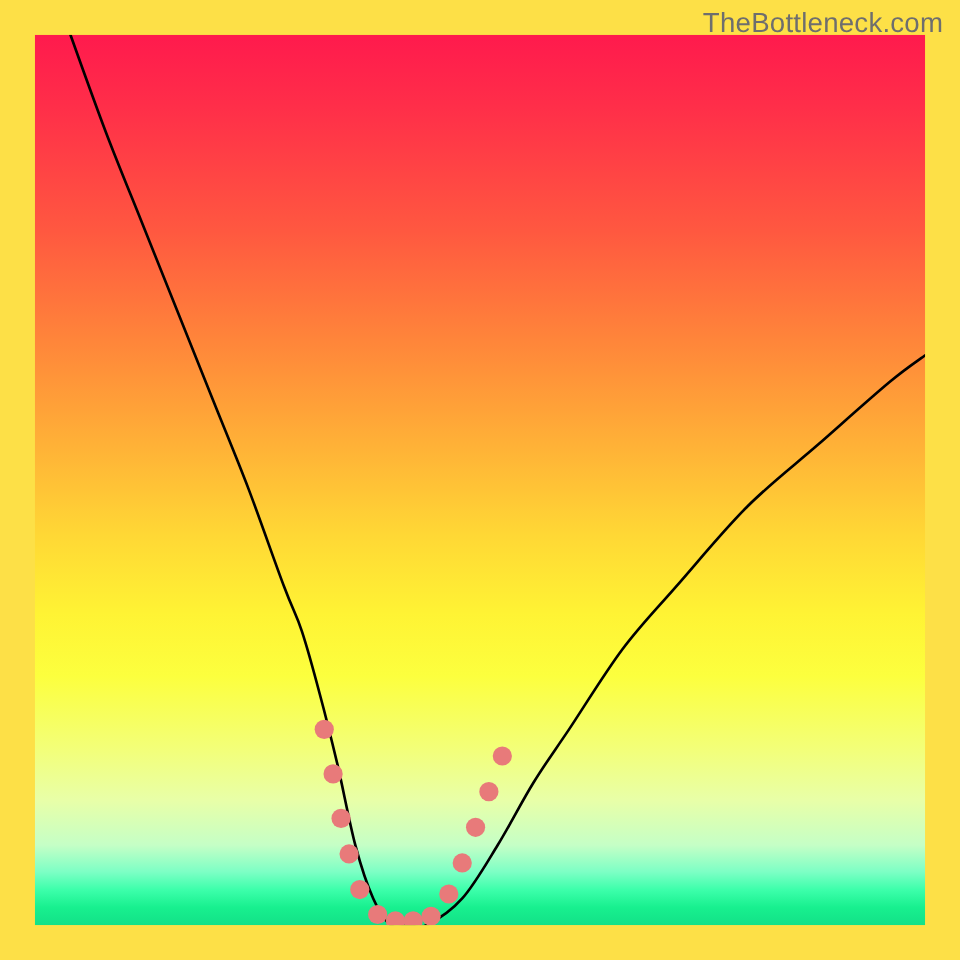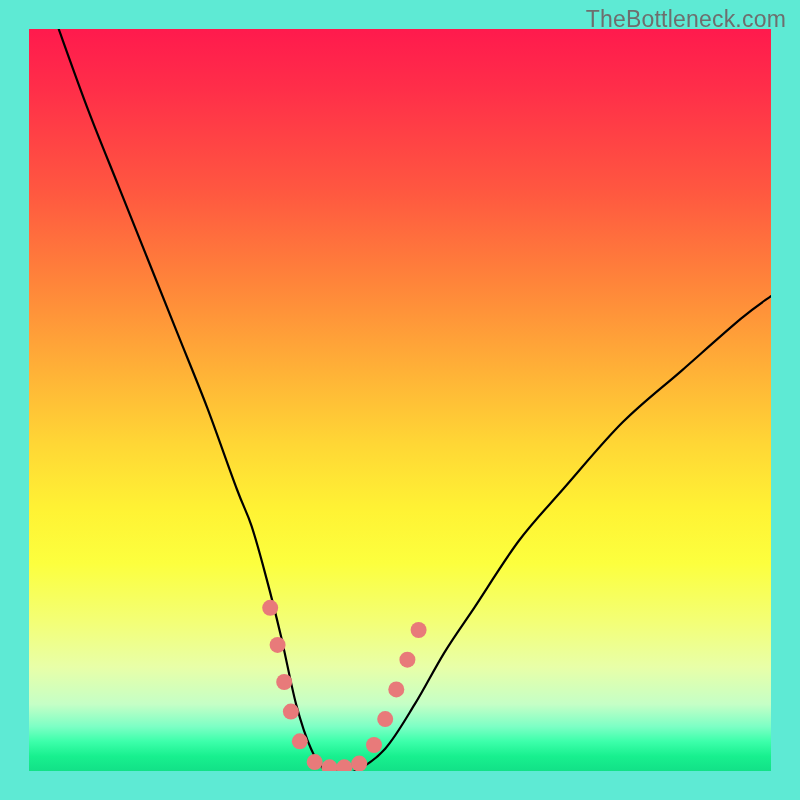--- a/index.html
+++ b/index.html
@@ -15,7 +15,7 @@
     position: relative;
     width: 800px;
     height: 800px;
-    background: #5eead4;
+    background: #fde047;
   }
   .watermark {
     position: absolute;

